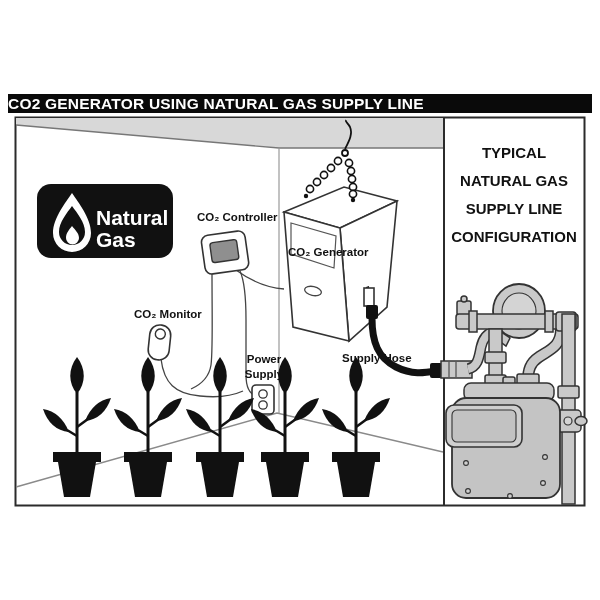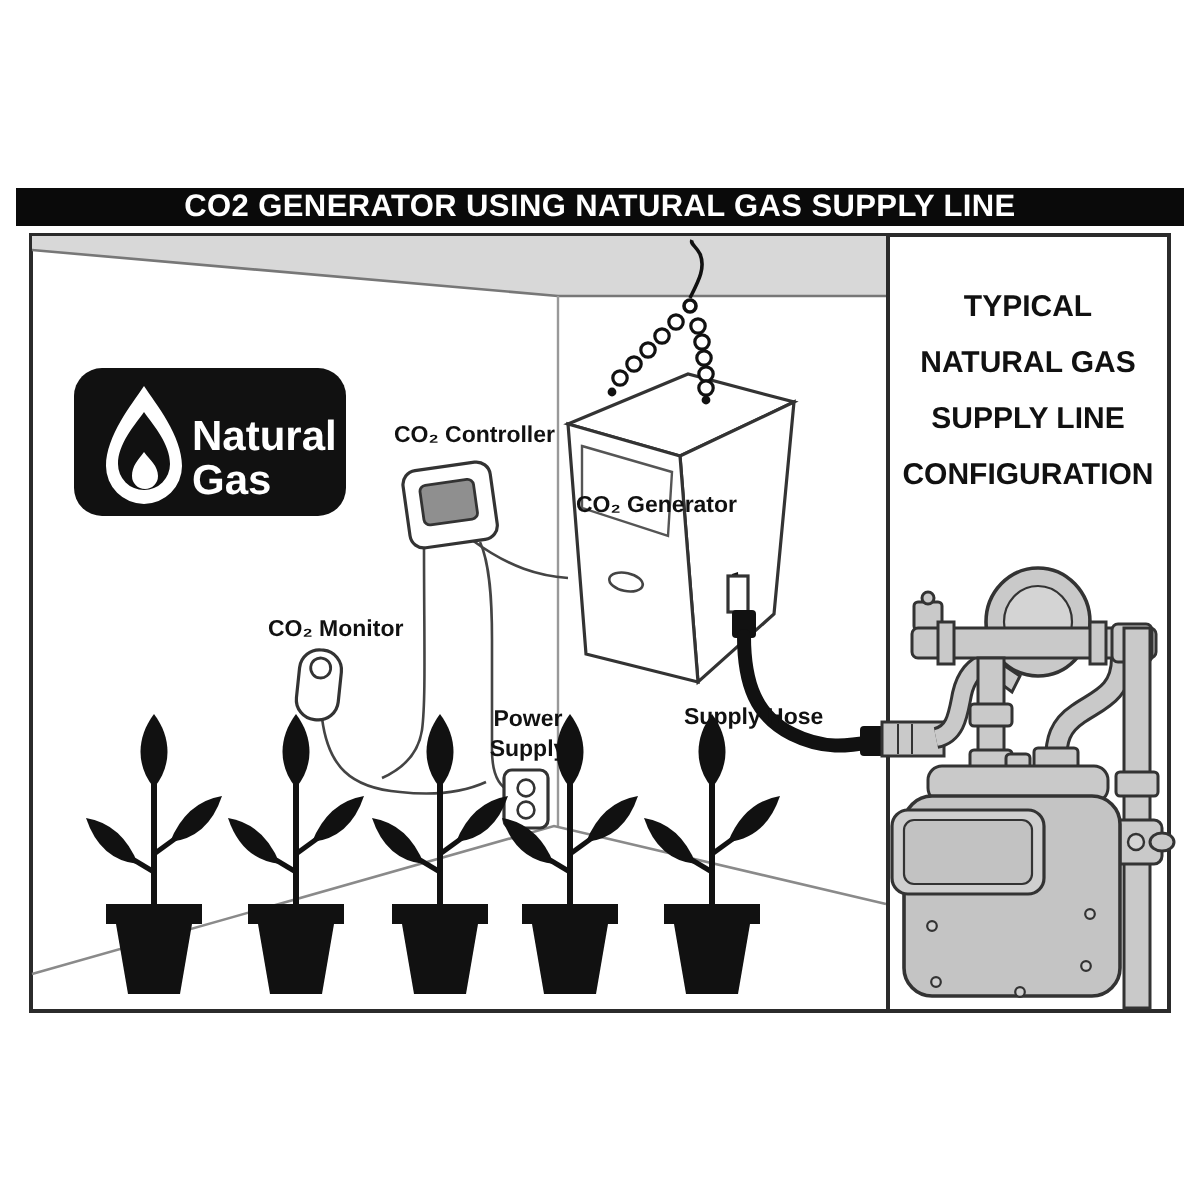--- a/index.html
+++ b/index.html
@@ -6,7 +6,7 @@
   .stage{position:relative;width:600px;height:600px;background:#fff;overflow:hidden;
          font-family:"Liberation Sans",sans-serif;}
   .title-bar{position:absolute;left:8px;top:94px;width:584px;height:19px;background:#0a0a0a;
-             display:flex;align-items:center;justify-content:center;}
+             display:flex;align-items:center;justify-content:flex-start;}
   .title-bar span{color:#fff;font-weight:700;font-size:15.5px;letter-spacing:.2px;
                   font-family:"Liberation Sans",sans-serif;white-space:nowrap;}
   svg{position:absolute;left:0;top:0;}

